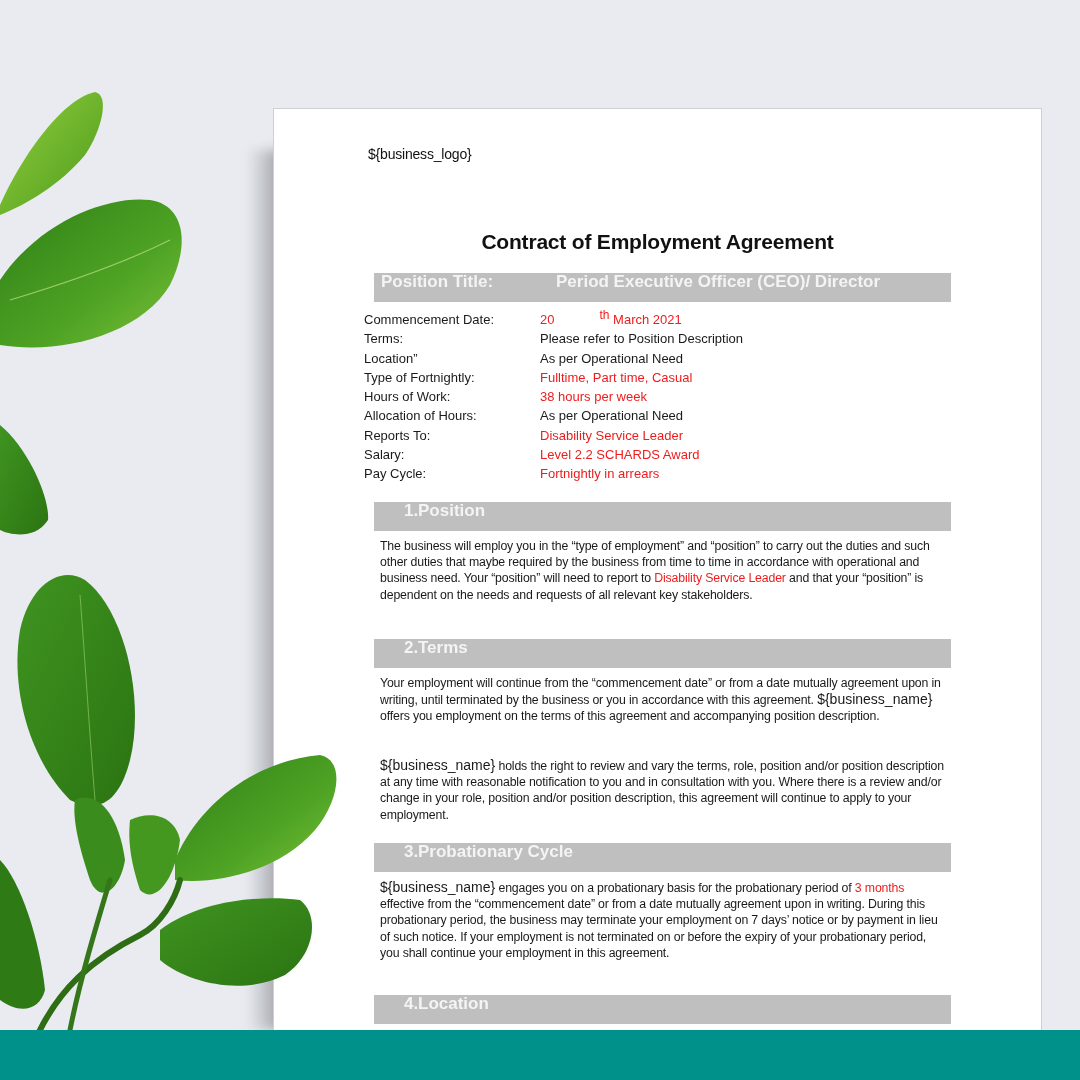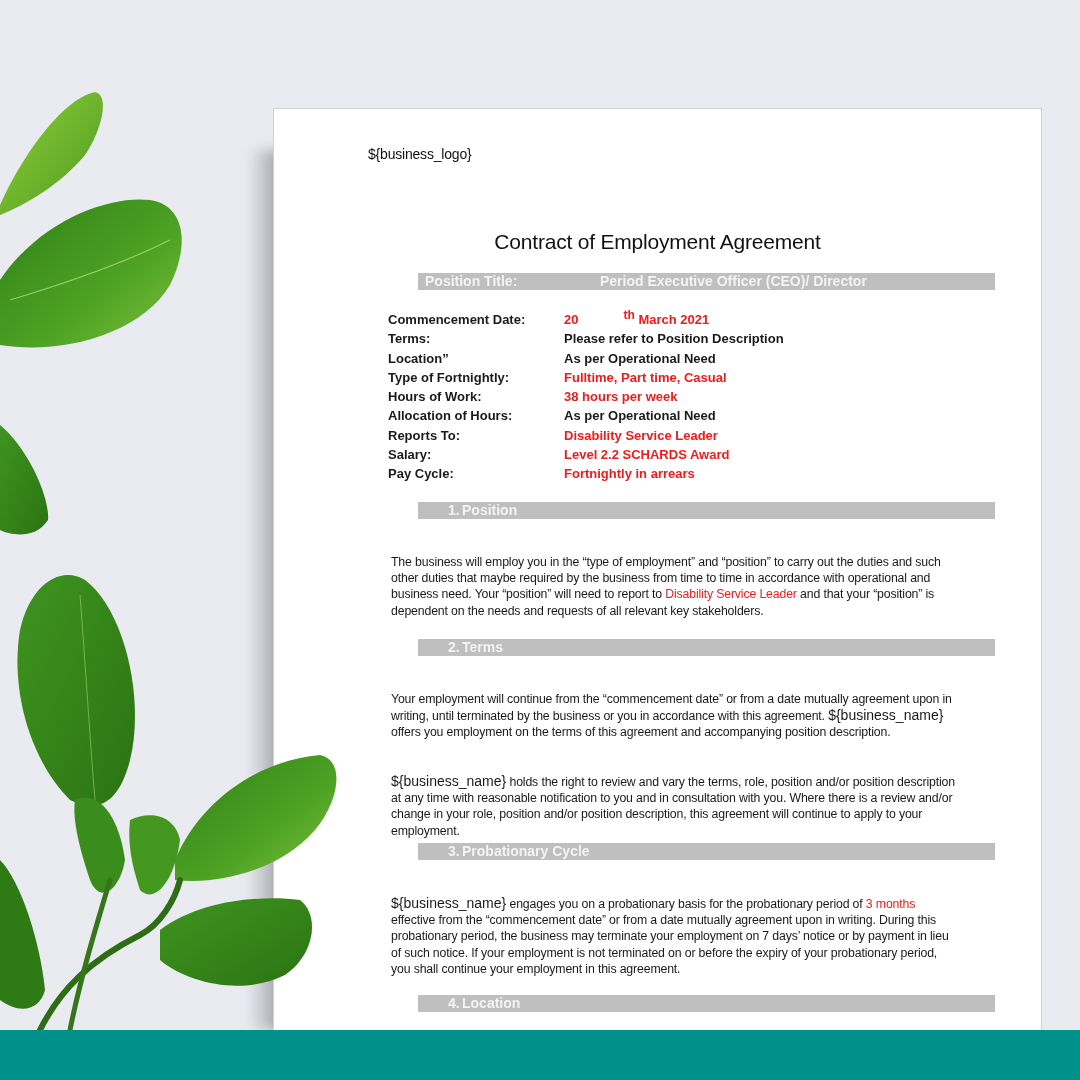--- a/index.html
+++ b/index.html
@@ -35,7 +35,7 @@
     left: 0; right: 0; top: 121px;
     text-align: center;
     font-size: 21px;
-    font-weight: normal;
+    font-weight: bold;
     color: #111;
     letter-spacing: -0.2px;
   }

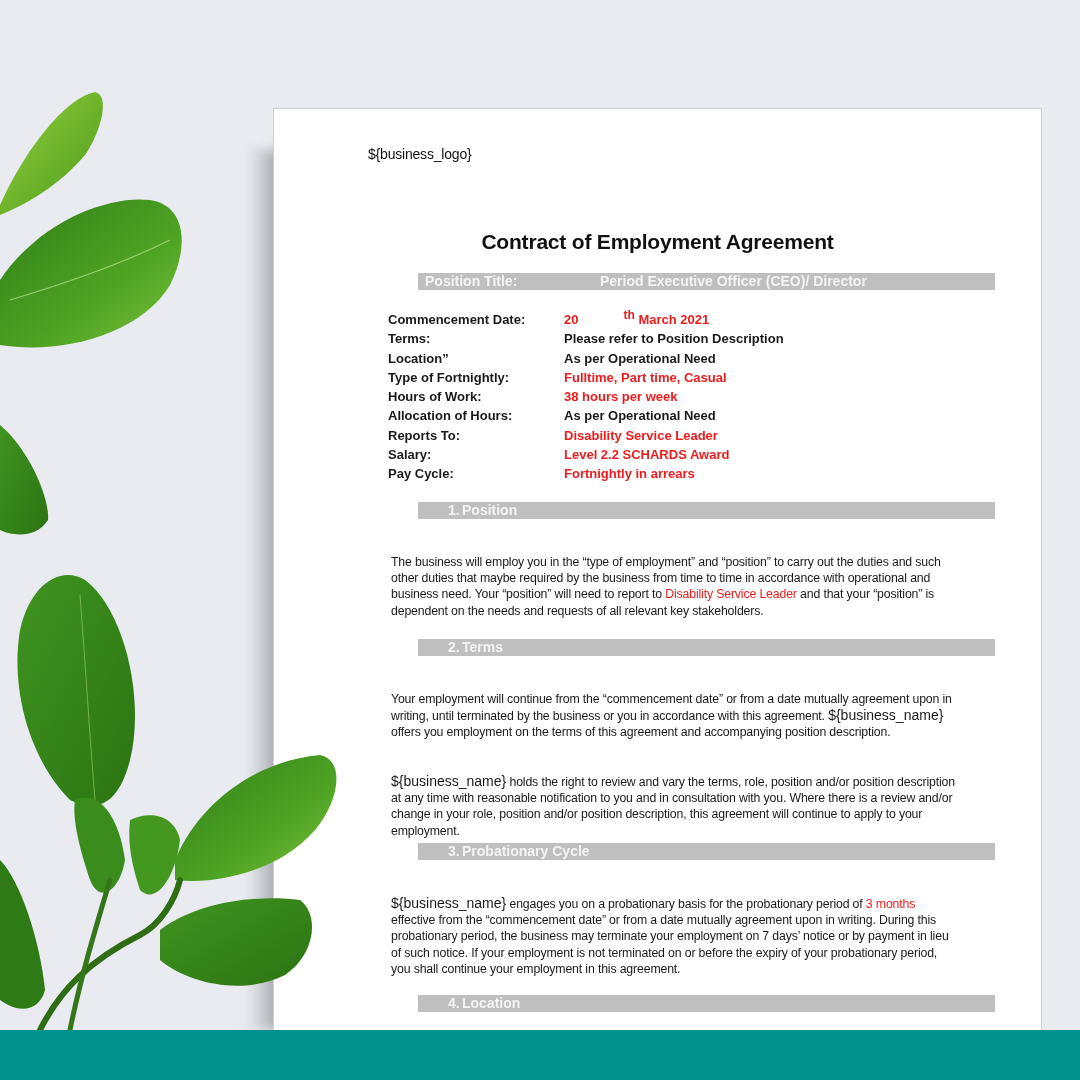--- a/index.html
+++ b/index.html
@@ -43,14 +43,13 @@
     position: absolute;
     left: 100px;
     width: 577px;
-    height: 17px;
+    height: 29px;
     background: #bfbfbf;
     color: #f4f4f4;
     font-weight: bold;
-    font-size: 14px;
+    font-size: 17px;
     line-height: 17px;
     white-space: nowrap;
-    margin-left: 44px;
   }
   .bar .lbl { position: absolute; left: 7px; }
   .bar .val { position: absolute; left: 182px; }

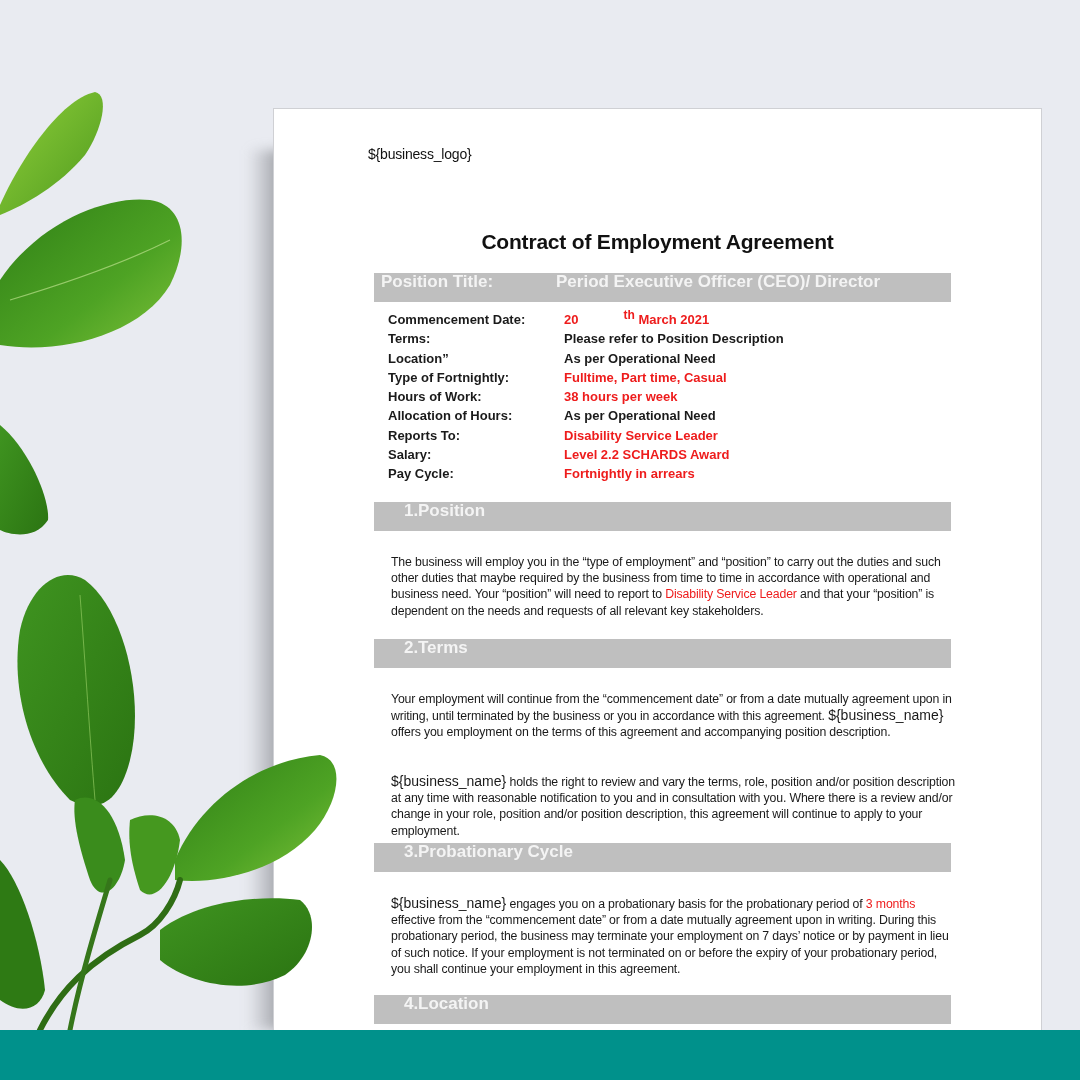--- a/index.html
+++ b/index.html
@@ -58,9 +58,9 @@
 
   .details {
     position: absolute;
-    left: 114px; top: 201px;
+    left: 90px; top: 201px;
     font-size: 13px;
-    font-weight: bold;
+    font-weight: normal;
     color: #1a1a1a;
   }
   .detail-row { height: 19.3px; line-height: 19.3px; position: relative; width: 480px; }

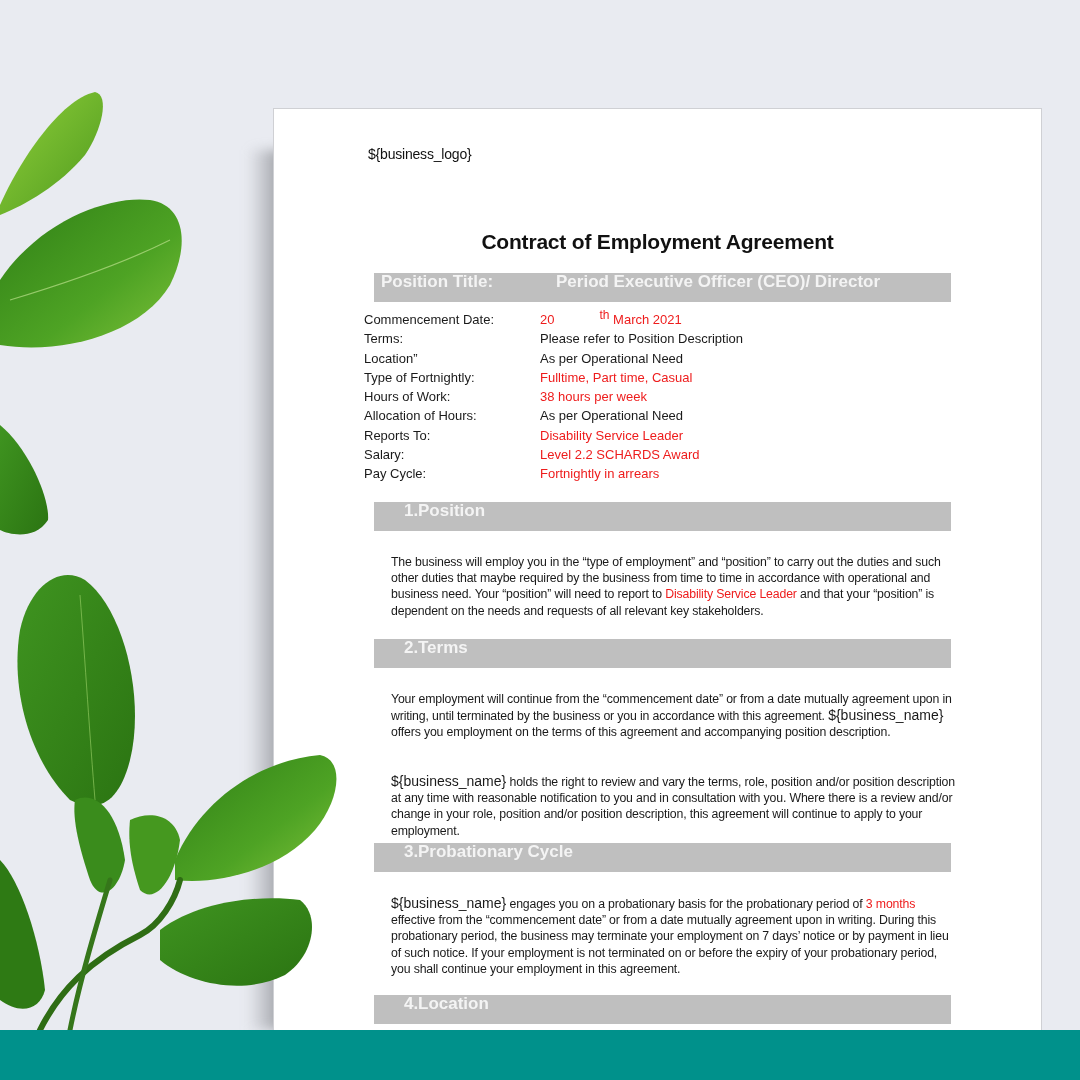--- a/index.html
+++ b/index.html
@@ -71,13 +71,12 @@
 
   .para {
     position: absolute;
-    left: 117px;
+    left: 106px;
     width: 565px;
     font-size: 12.3px;
     line-height: 16.2px;
     color: #1a1a1a;
     letter-spacing: -0.15px;
-    margin-top: 16px;
   }
   .para .ph { font-size: 14px; letter-spacing: 0; }
   .para .red { color: #ee1c1c; }

